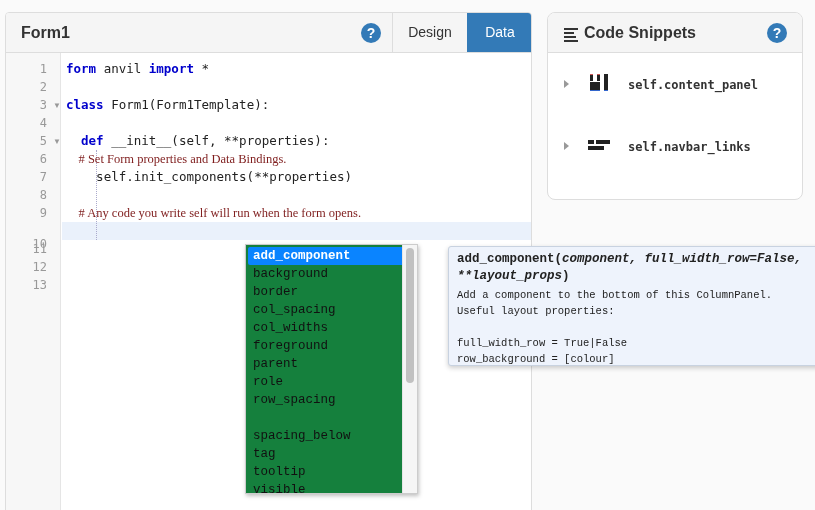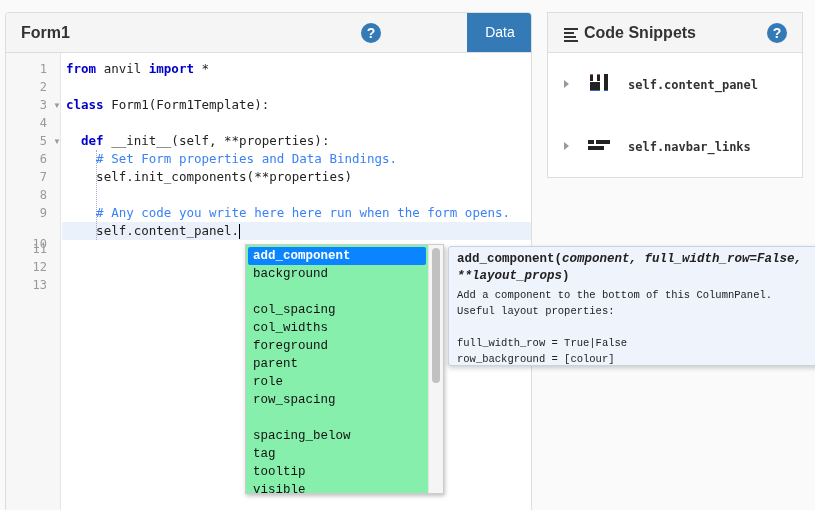--- a/index.html
+++ b/index.html
@@ -52,6 +52,7 @@
   <div class="editor-header">
     <div class="editor-title">Form1</div>
     <div class="help-icon editor-help">?</div>
+    <div class="tab tab-design">Design</div>
     <div class="tab tab-code">Data</div>
   </div>
 

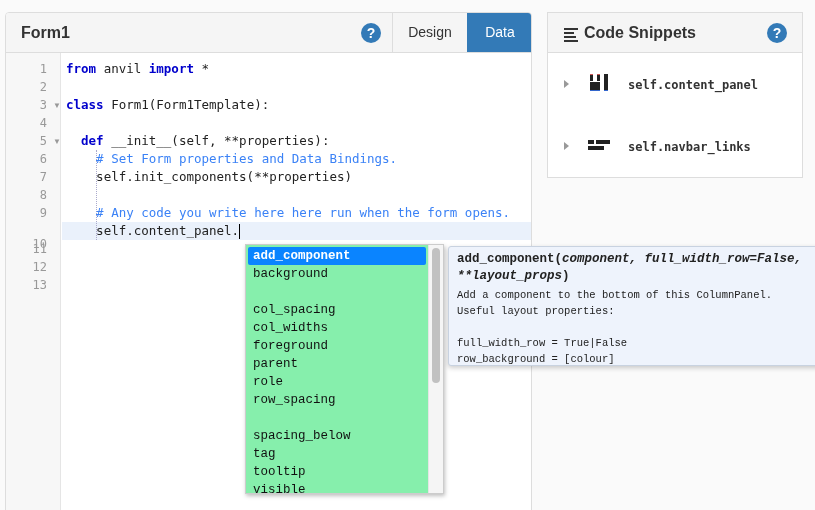--- a/index.html
+++ b/index.html
@@ -34,7 +34,7 @@
   .tt-sig i { font-style: italic; }
   .tt-body { font-size: 10.5px; line-height: 16px; margin-top: 2px; }
 
-  .snippets-panel { position: absolute; left: 547px; top: 12px; width: 256px; height: 166px; background: #fff; border: 1px solid #ddd; border-radius: 0; overflow: hidden; }
+  .snippets-panel { position: absolute; left: 547px; top: 12px; width: 256px; height: 188px; background: #fff; border: 1px solid #ddd; border-radius: 8px; overflow: hidden; }
   .snippets-header { height: 40px; background: #f5f5f5; border-bottom: 1px solid #ddd; position: relative; }
   .snippets-title { position: absolute; left: 36px; top: 11px; font-size: 16px; font-weight: bold; color: #333; }
   .list-icon { position: absolute; left: 16px; top: 15px; width: 14px; }

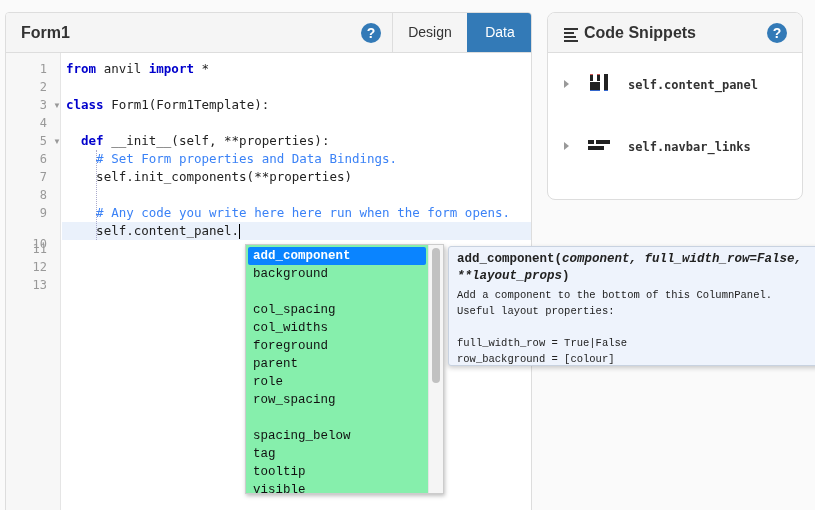--- a/index.html
+++ b/index.html
@@ -77,7 +77,7 @@
   <div class="code-area">
     <div class="active-line" style="top:169px"></div>
     <div class="indent-guide" style="left:34px; top:97px; height:90px;"></div>
-    <div class="code-line" style="top:7px"><span class="kw">from</span> anvil <span class="kw">import</span> *</div>
+    <div class="code-line" style="top:7px"><span class="kw">form</span> anvil <span class="kw">import</span> *</div>
     <div class="code-line" style="top:43px"><span class="kw">class</span> Form1(Form1Template):</div>
     <div class="code-line" style="top:79px">  <span class="kw">def</span> __init__(self, **properties):</div>
     <div class="code-line cm" style="top:97px">    # Set Form properties and Data Bindings.</div>

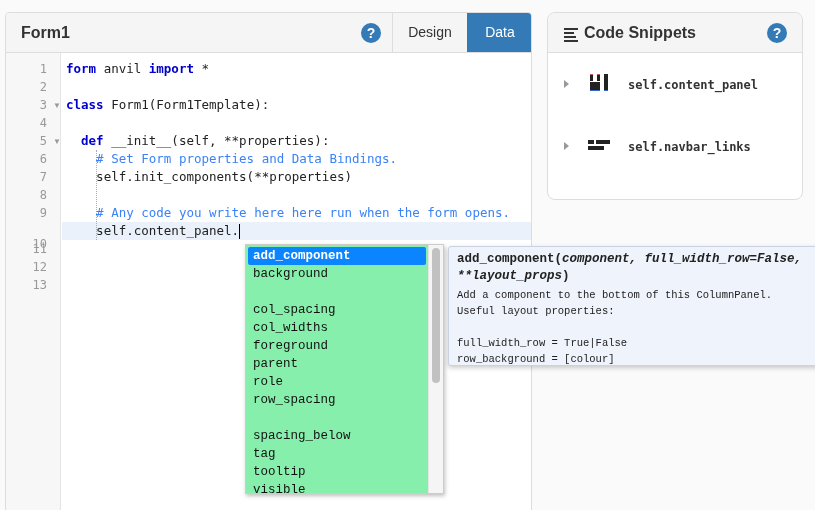--- a/index.html
+++ b/index.html
@@ -19,7 +19,7 @@
   .code-line { position: absolute; left: 4px; height: 18px; line-height: 18px; font-family: "DejaVu Sans Mono", monospace; font-size: 12.5px; color: #222; white-space: pre; }
   .active-line { position: absolute; left: 0; right: 0; height: 18px; background: #eaf1fb; }
   .kw { color: #1a1aa6; font-weight: bold; color: #0000cc; }
-  .cm { color: #3b82f6; }
+  .cm { color: #7f1d1d; font-family: Liberation Serif, serif; }
   .indent-guide { position: absolute; width: 0; border-left: 1px dotted #aac; }
   .cursor { display: inline-block; width: 1px; height: 15px; background: #000; vertical-align: middle; }
 

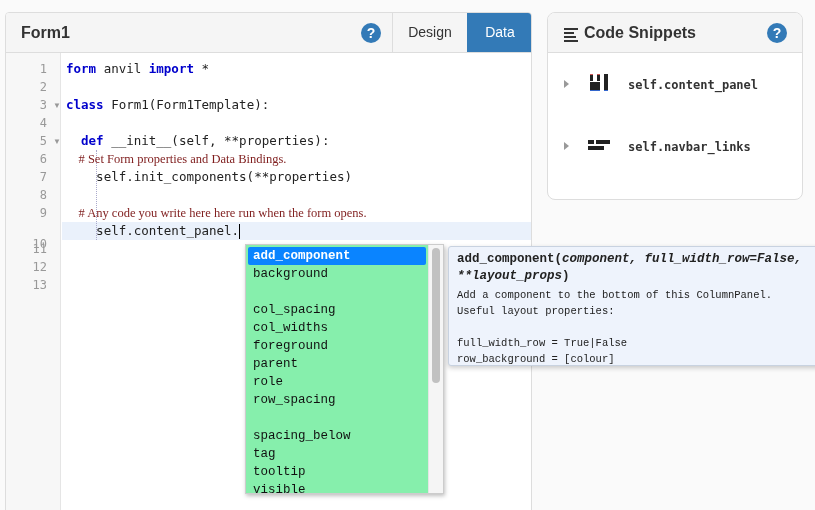--- a/index.html
+++ b/index.html
@@ -82,7 +82,7 @@
     <div class="code-line" style="top:79px">  <span class="kw">def</span> __init__(self, **properties):</div>
     <div class="code-line cm" style="top:97px">    # Set Form properties and Data Bindings.</div>
     <div class="code-line" style="top:115px">    self.init_components(**properties)</div>
-    <div class="code-line cm" style="top:151px">    # Any code you write here here run when the form opens.</div>
+    <div class="code-line cm" style="top:151px">    # Any code you write self will run when the form opens.</div>
     <div class="code-line" style="top:169px"><span>    self.content_panel.</span><span class="cursor"></span></div>
   </div>
 </div>

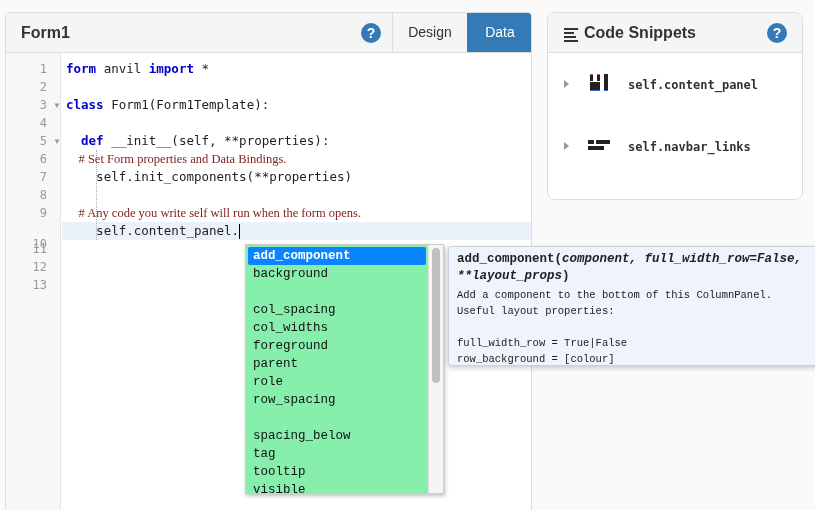--- a/index.html
+++ b/index.html
@@ -83,7 +83,6 @@
     <div class="code-line cm" style="top:97px">    # Set Form properties and Data Bindings.</div>
     <div class="code-line" style="top:115px">    self.init_components(**properties)</div>
     <div class="code-line cm" style="top:151px">    # Any code you write self will run when the form opens.</div>
-    <div class="code-line" style="top:169px"><span>    self.content_panel.</span><span class="cursor"></span></div>
   </div>
 </div>
 

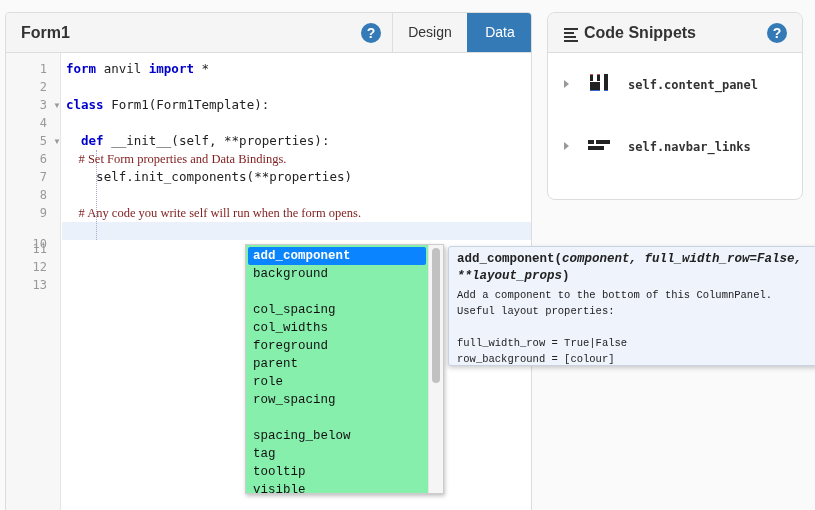--- a/index.html
+++ b/index.html
@@ -23,7 +23,7 @@
   .indent-guide { position: absolute; width: 0; border-left: 1px dotted #aac; }
   .cursor { display: inline-block; width: 1px; height: 15px; background: #000; vertical-align: middle; }
 
-  .autocomplete { position: absolute; left: 245px; top: 244px; width: 199px; height: 250px; background: #86efac; border: 1px solid #ccc; box-shadow: 1px 2px 4px rgba(0,0,0,0.25); overflow: hidden; }
+  .autocomplete { position: absolute; left: 245px; top: 244px; width: 173px; height: 250px; background: #15803d; border: 1px solid #ccc; box-shadow: 1px 2px 4px rgba(0,0,0,0.25); overflow: hidden; }
   .ac-item { position: absolute; left: 2px; width: 178px; height: 18px; line-height: 18px; padding-left: 5px; font-family: "Liberation Mono", monospace; font-size: 12.5px; color: #111; }
   .ac-item.selected { background: #0a84ff; color: #fff; font-weight: bold; border-radius: 2px; }
   .ac-scrolltrack { position: absolute; right: 0; top: 0; width: 15px; bottom: 0; background: #f5f5f5; border-left: 1px solid #e5e5e5; }

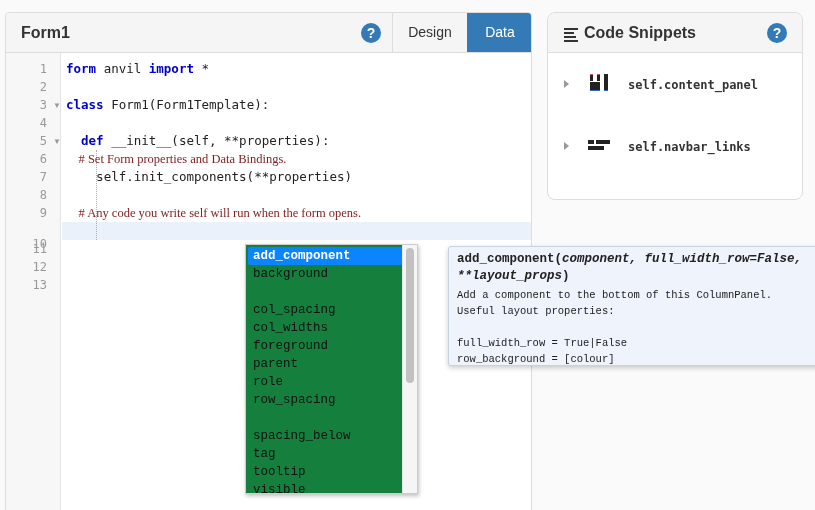--- a/index.html
+++ b/index.html
@@ -89,6 +89,7 @@
 <div class="autocomplete">
   <div class="ac-item selected" style="top:2px">add_component</div>
   <div class="ac-item" style="top:20px">background</div>
+  <div class="ac-item" style="top:38px">border</div>
   <div class="ac-item" style="top:56px">col_spacing</div>
   <div class="ac-item" style="top:74px">col_widths</div>
   <div class="ac-item" style="top:92px">foreground</div>

